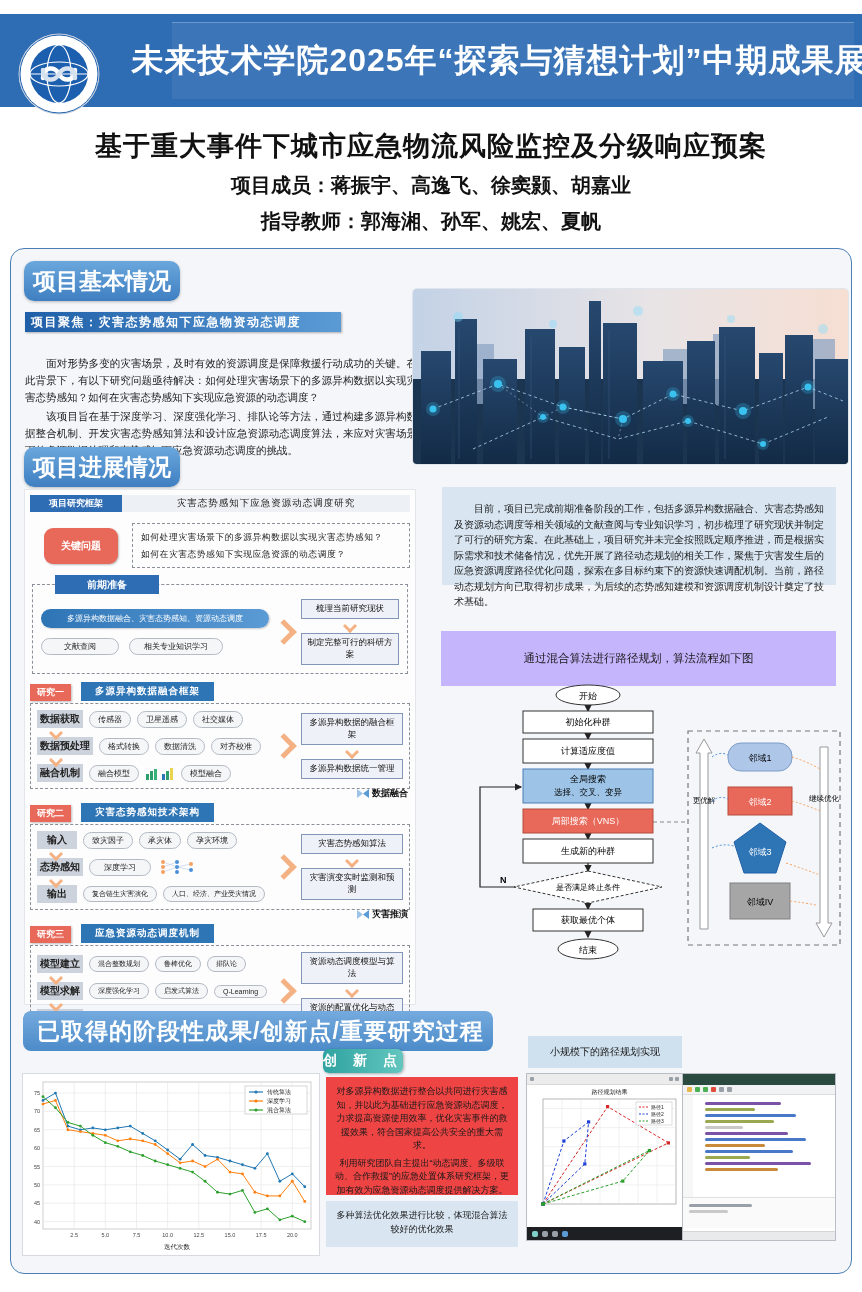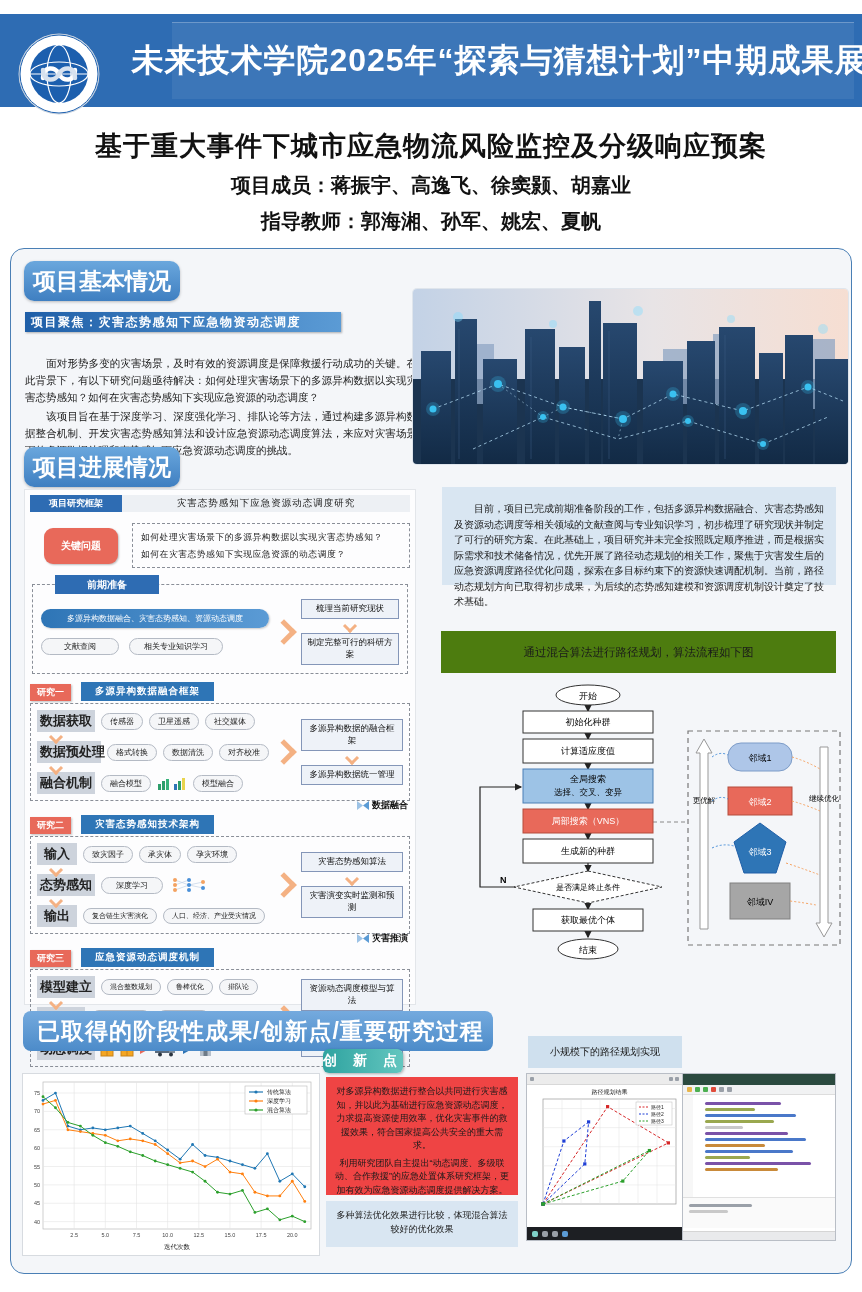--- a/index.html
+++ b/index.html
@@ -93,7 +93,7 @@
   .rt-box{position:absolute;left:431px;top:238px;width:394px;height:98px;background:#d9e6f2;
           font-size:10px;line-height:1.55;color:#1a1a1a;padding:14px 12px;box-sizing:border-box;
           text-align:justify;}
-  .algo-bar{position:absolute;left:430px;top:382px;width:395px;height:42px;background:#4d7c0f;
+  .algo-bar{position:absolute;left:430px;top:382px;width:395px;height:55px;background:#c4b5fd;
             display:flex;align-items:center;justify-content:center;font-size:11.5px;color:#1a1a1a;}
   .flow-wrap{position:absolute;left:427px;top:434px;width:408px;height:318px;}
 

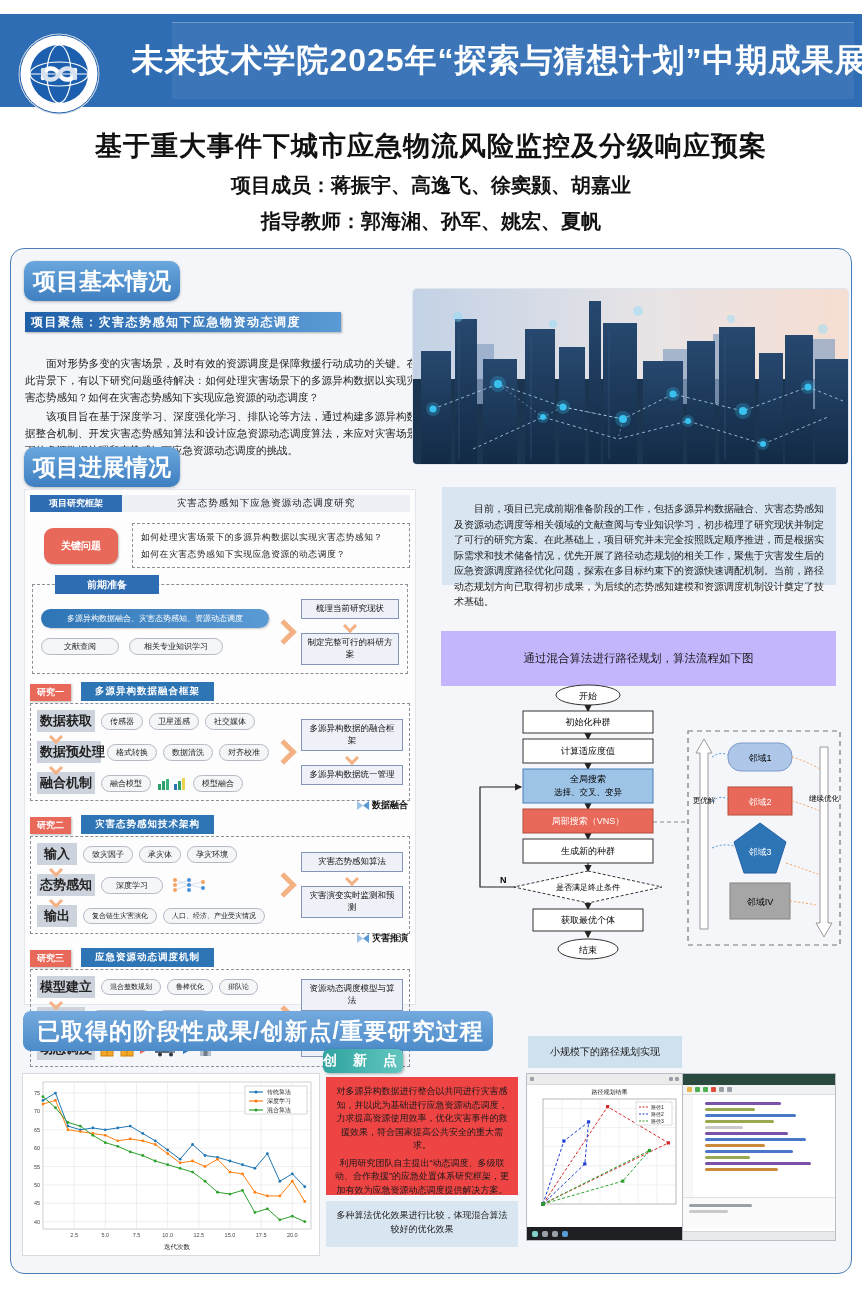--- a/index.html
+++ b/index.html
@@ -78,7 +78,7 @@
   .sbody{border:1.2px dashed #8a8f98;margin-top:2px;padding:6px 6px;display:flex;align-items:center;}
   .sleft{width:232px;}
   .srow{display:flex;align-items:center;gap:6px;}
-  .rlabel{background:#cdd3dc;font-size:13px;font-weight:bold;padding:2px 3px;color:#222;
+  .rlabel{background:#cdd3dc;font-size:10px;font-weight:bold;padding:2px 3px;color:#222;
           white-space:nowrap;min-width:34px;text-align:center;}
   .vgap{height:9px;display:flex;align-items:center;padding-left:14px;}
   .connector{position:absolute;right:2px;bottom:-11px;font-size:9px;font-weight:bold;color:#111;

